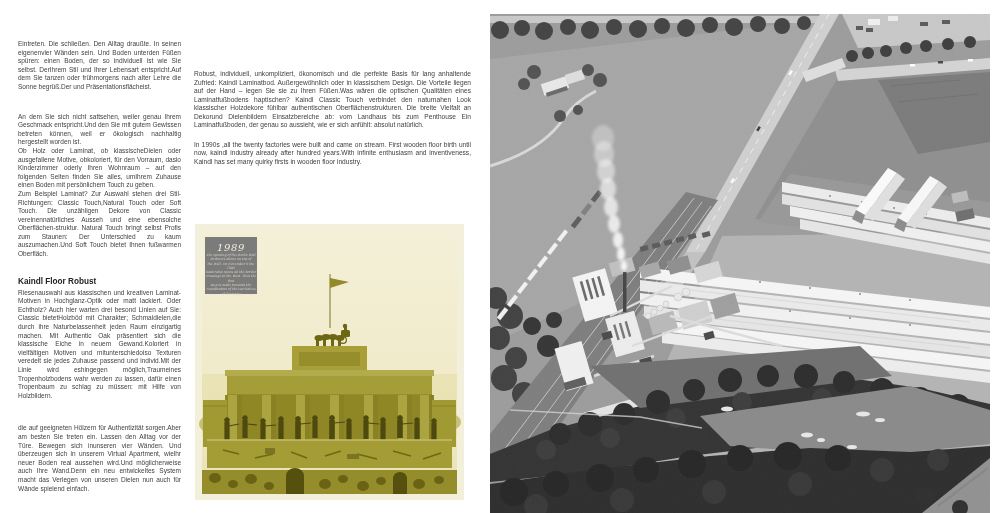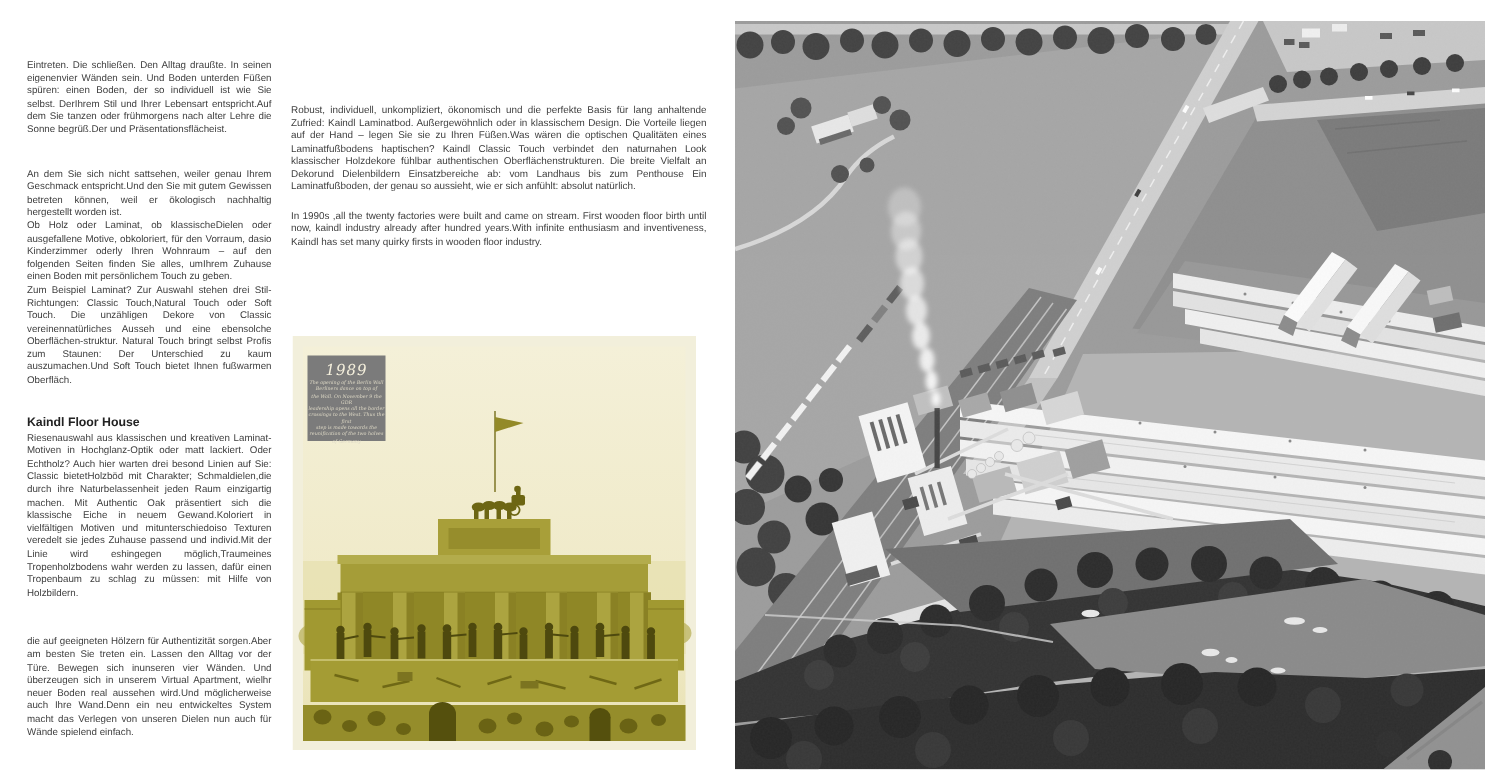--- a/index.html
+++ b/index.html
@@ -36,7 +36,7 @@
     <p class="gap-lg">An dem Sie sich nicht sattsehen, weiler genau Ihrem Geschmack entspricht.Und den Sie mit gutem Gewissen betreten können, weil er ökologisch nachhaltig  hergestellt worden ist.</p>
     <p>Ob Holz oder Laminat, ob klassischeDielen oder ausgefallene Motive, obkoloriert, für den Vorraum, dasio Kinderzimmer oderly Ihren Wohnraum – auf den folgenden Seiten finden Sie alles, umIhrem Zuhause einen Boden mit persönlichem Touch zu geben.</p>
     <p>Zum Beispiel Laminat? Zur Auswahl stehen drei Stil-Richtungen: Classic Touch,Natural Touch oder Soft Touch. Die unzähligen Dekore von Classic vereinennatürliches Ausseh und eine ebensolche Oberflächen-struktur. Natural Touch bringt selbst Profis zum Staunen: Der Unterschied zu  kaum auszumachen.Und Soft Touch bietet Ihnen fußwarmen Oberfläch.</p>
-    <h2>Kaindl Floor House</h2>
+    <h2>Kaindl Floor Robust</h2>
     <p>Riesenauswahl aus klassischen und kreativen Laminat-Motiven in Hochglanz-Optik oder matt lackiert. Oder Echtholz?  Auch hier warten drei besond Linien auf Sie: Classic bietetHolzböd mit Charakter;  Schmaldielen,die  durch  ihre Naturbelassenheit jeden Raum einzigartig machen. Mit Authentic Oak präsentiert sich die klassische Eiche in neuem Gewand.Koloriert in vielfältigen Motiven und mitunterschiedoiso Texturen veredelt sie jedes Zuhause passend und individ.Mit der Linie wird eshingegen möglich,Traumeines Tropenholzbodens wahr werden zu lassen, dafür einen Tropenbaum zu schlag zu müssen: mit Hilfe von Holzbildern.</p>
     <p class="gap-xl">die auf geeigneten Hölzern für Authentizität sorgen.Aber am besten Sie treten ein. Lassen den Alltag vor der Türe. Bewegen sich inunseren vier Wänden. Und überzeugen sich in unserem Virtual Apartment, wielhr neuer Boden real aussehen wird.Und möglicherweise auch Ihre Wand.Denn ein neu entwickeltes System macht das Verlegen von unseren Dielen nun auch für Wände spielend einfach.</p>
   </div>

